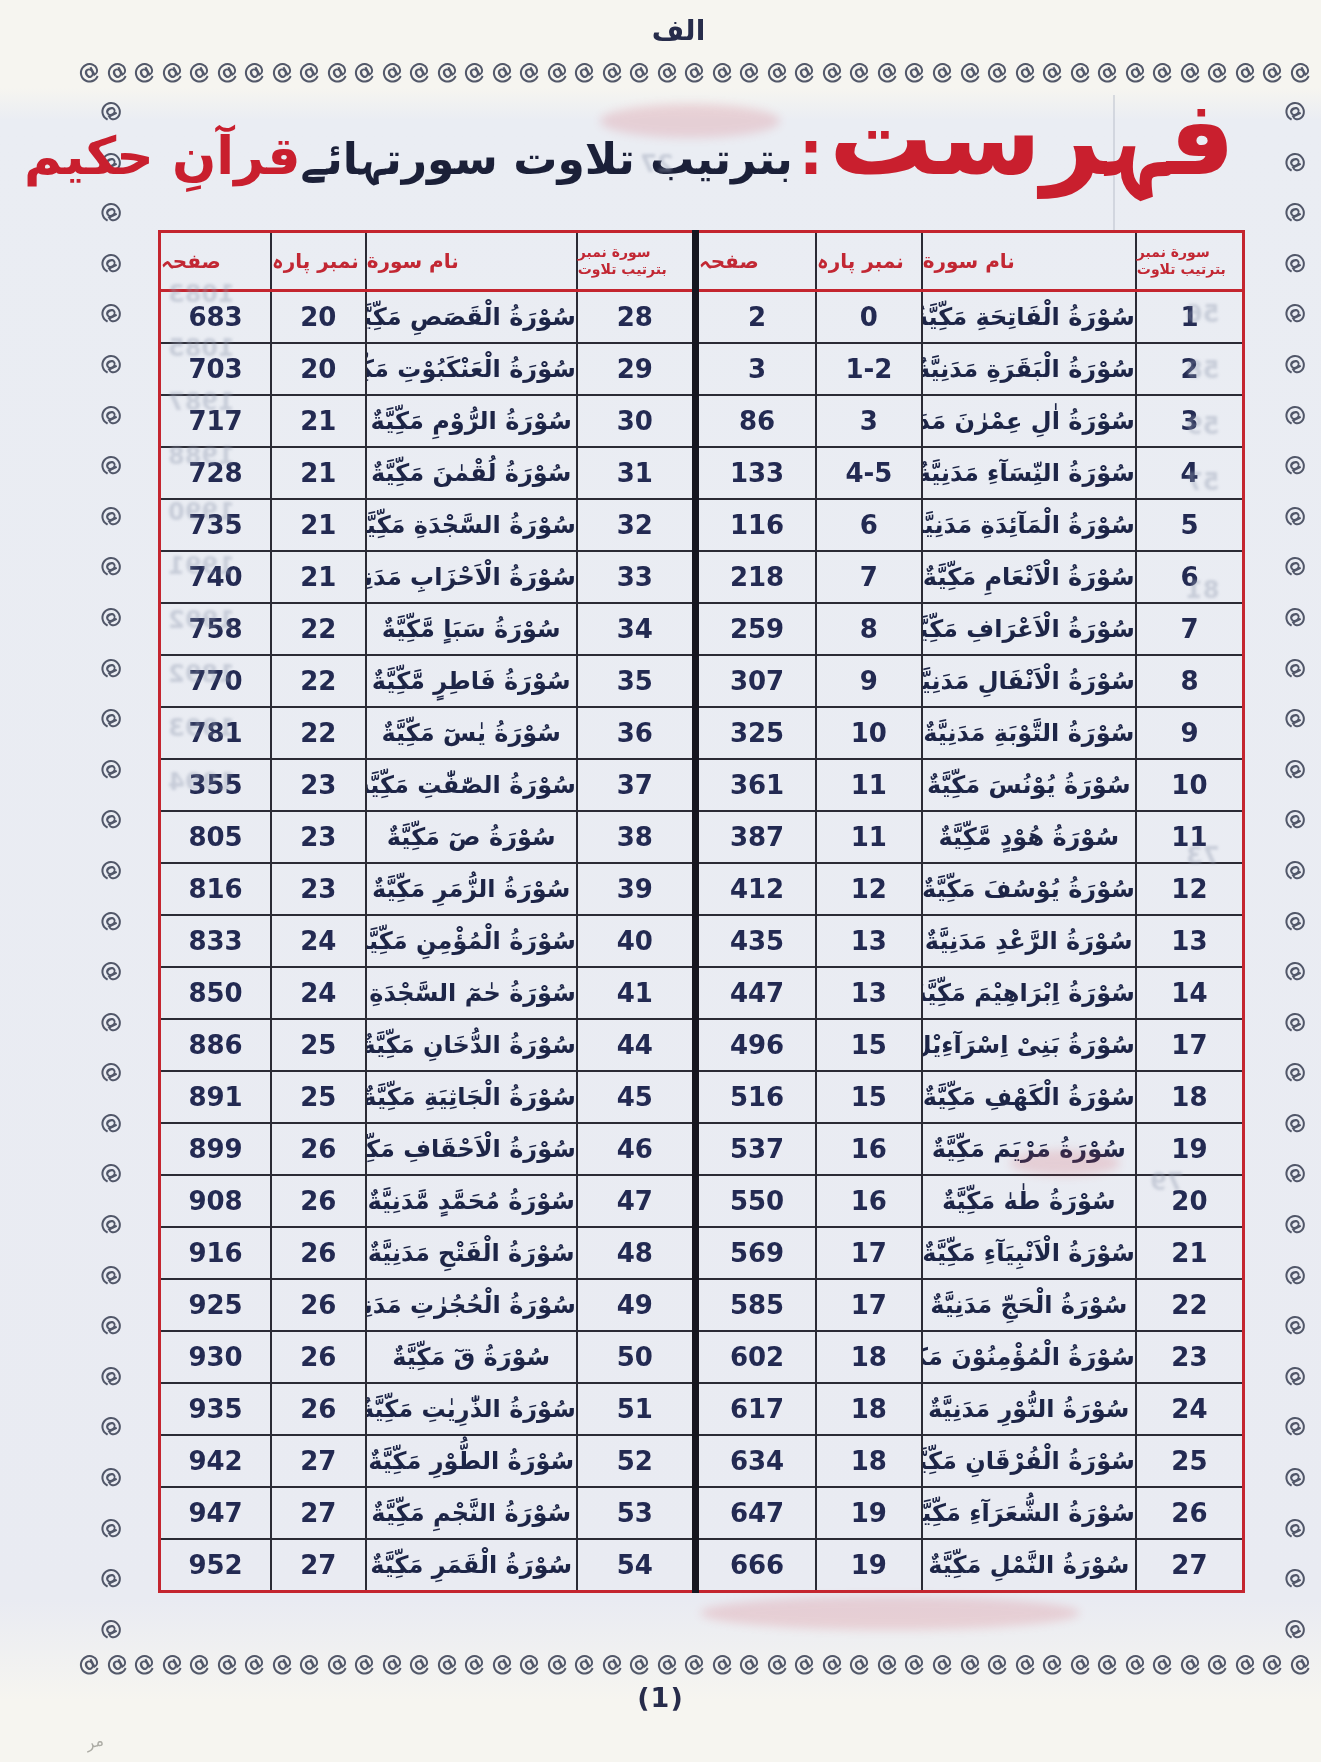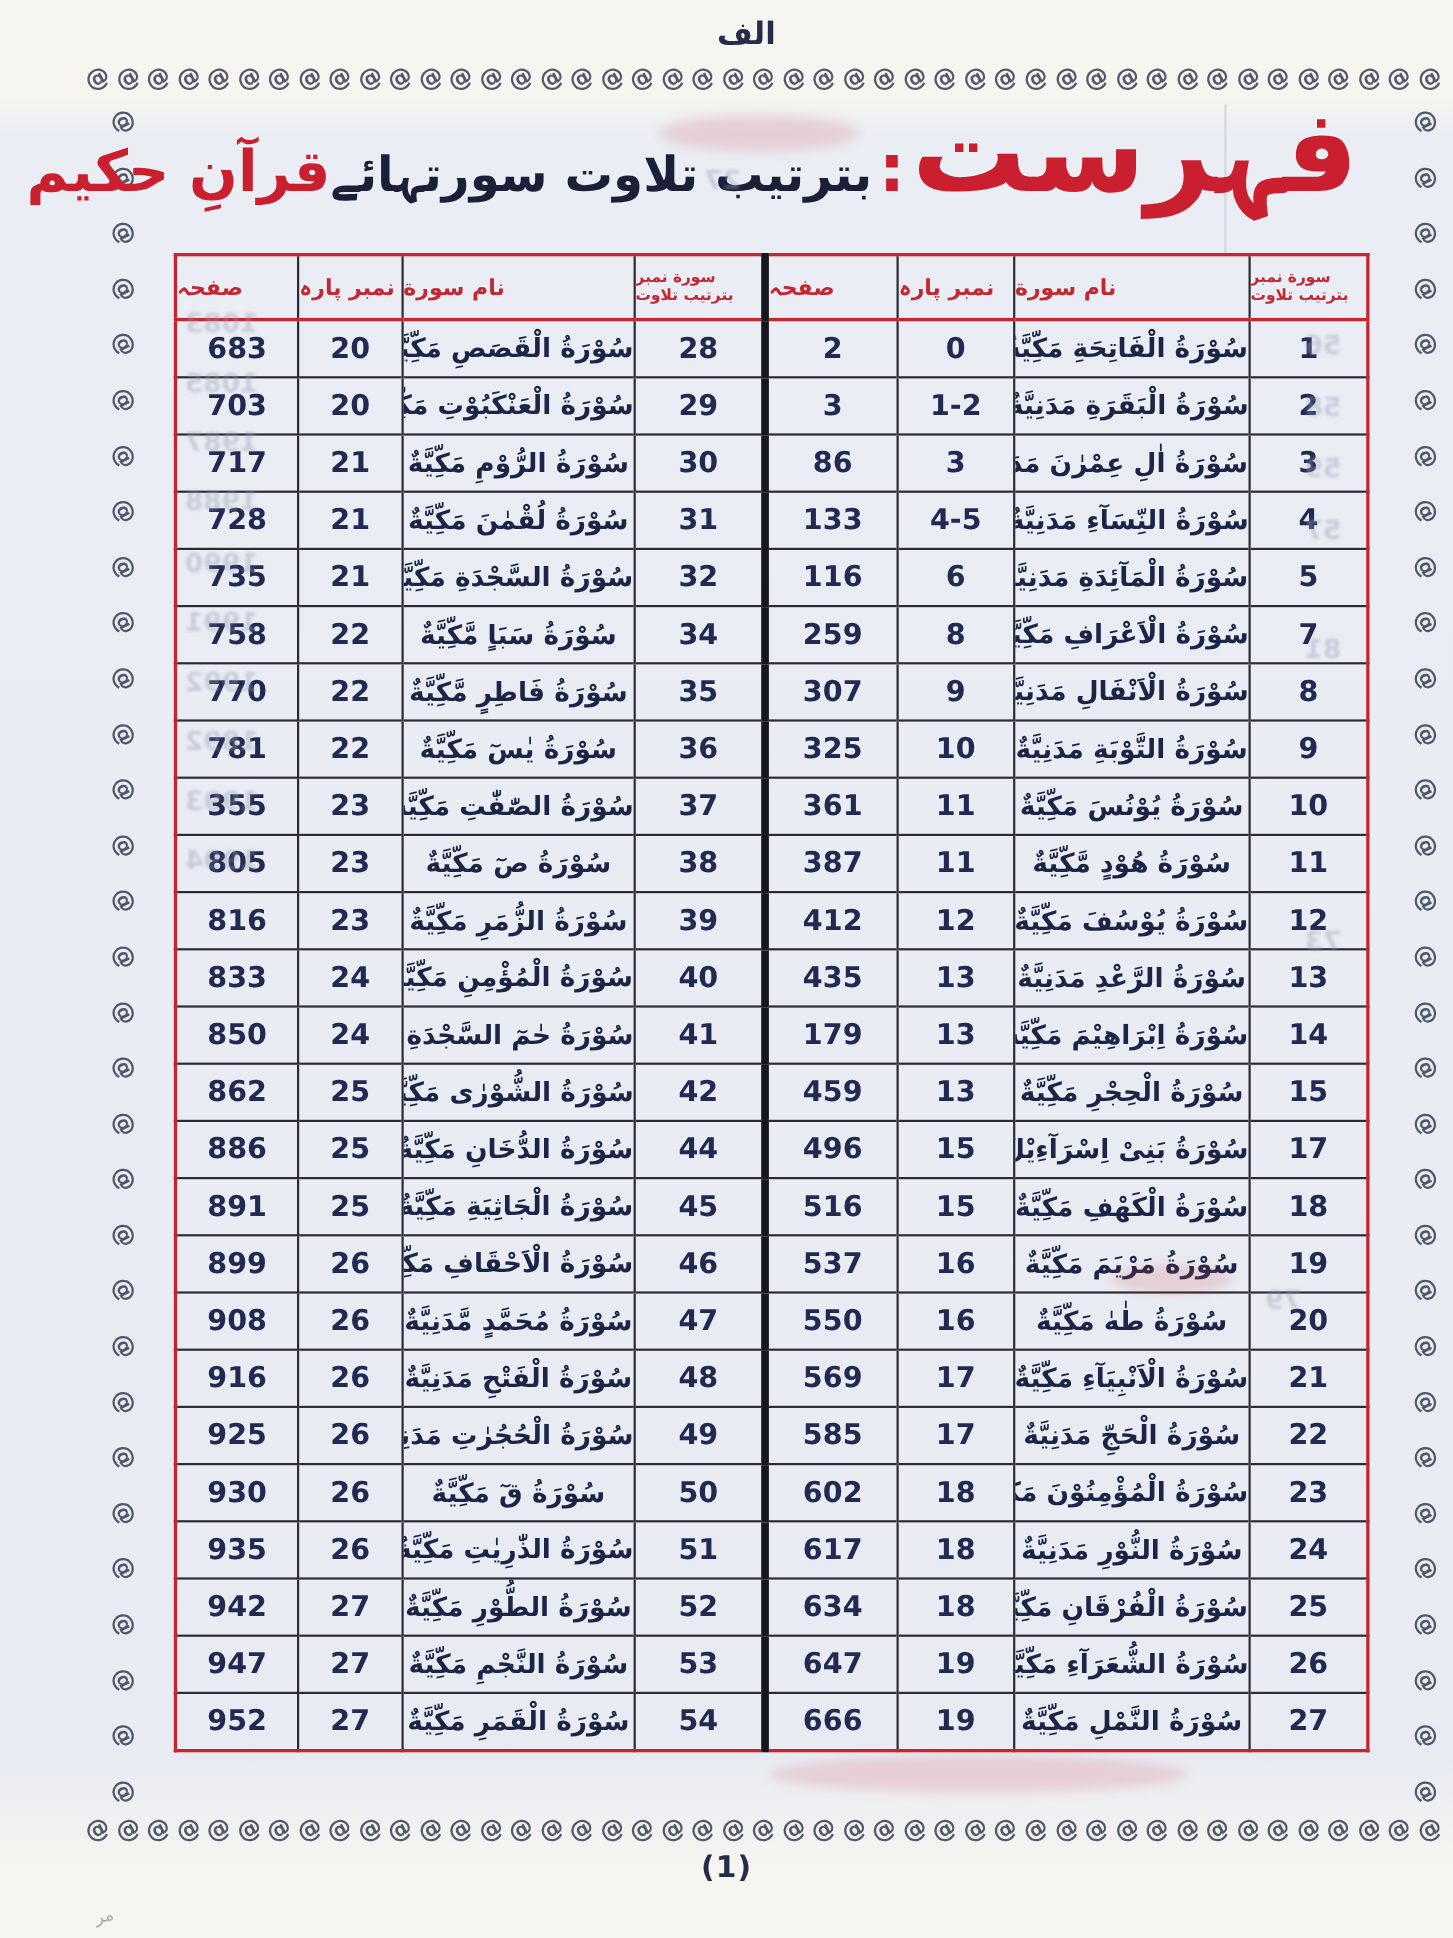--- a/index.html
+++ b/index.html
@@ -345,6 +345,16 @@
           <td class="c-num vline">5</td>
         </tr>
         <tr>
+          <td class="c-page">740</td>
+          <td class="c-para vline">21</td>
+          <td class="c-name vline" dir="rtl">سُوْرَةُ الْاَحْزَابِ مَدَنِيَّةٌ</td>
+          <td class="c-num vline">33</td>
+          <td class="c-page divide">218</td>
+          <td class="c-para vline">7</td>
+          <td class="c-name vline" dir="rtl">سُوْرَةُ الْاَنْعَامِ مَكِّيَّةٌ</td>
+          <td class="c-num vline">6</td>
+        </tr>
+        <tr>
           <td class="c-page">758</td>
           <td class="c-para vline">22</td>
           <td class="c-name vline" dir="rtl">سُوْرَةُ سَبَاٍ مَّكِّيَّةٌ</td>

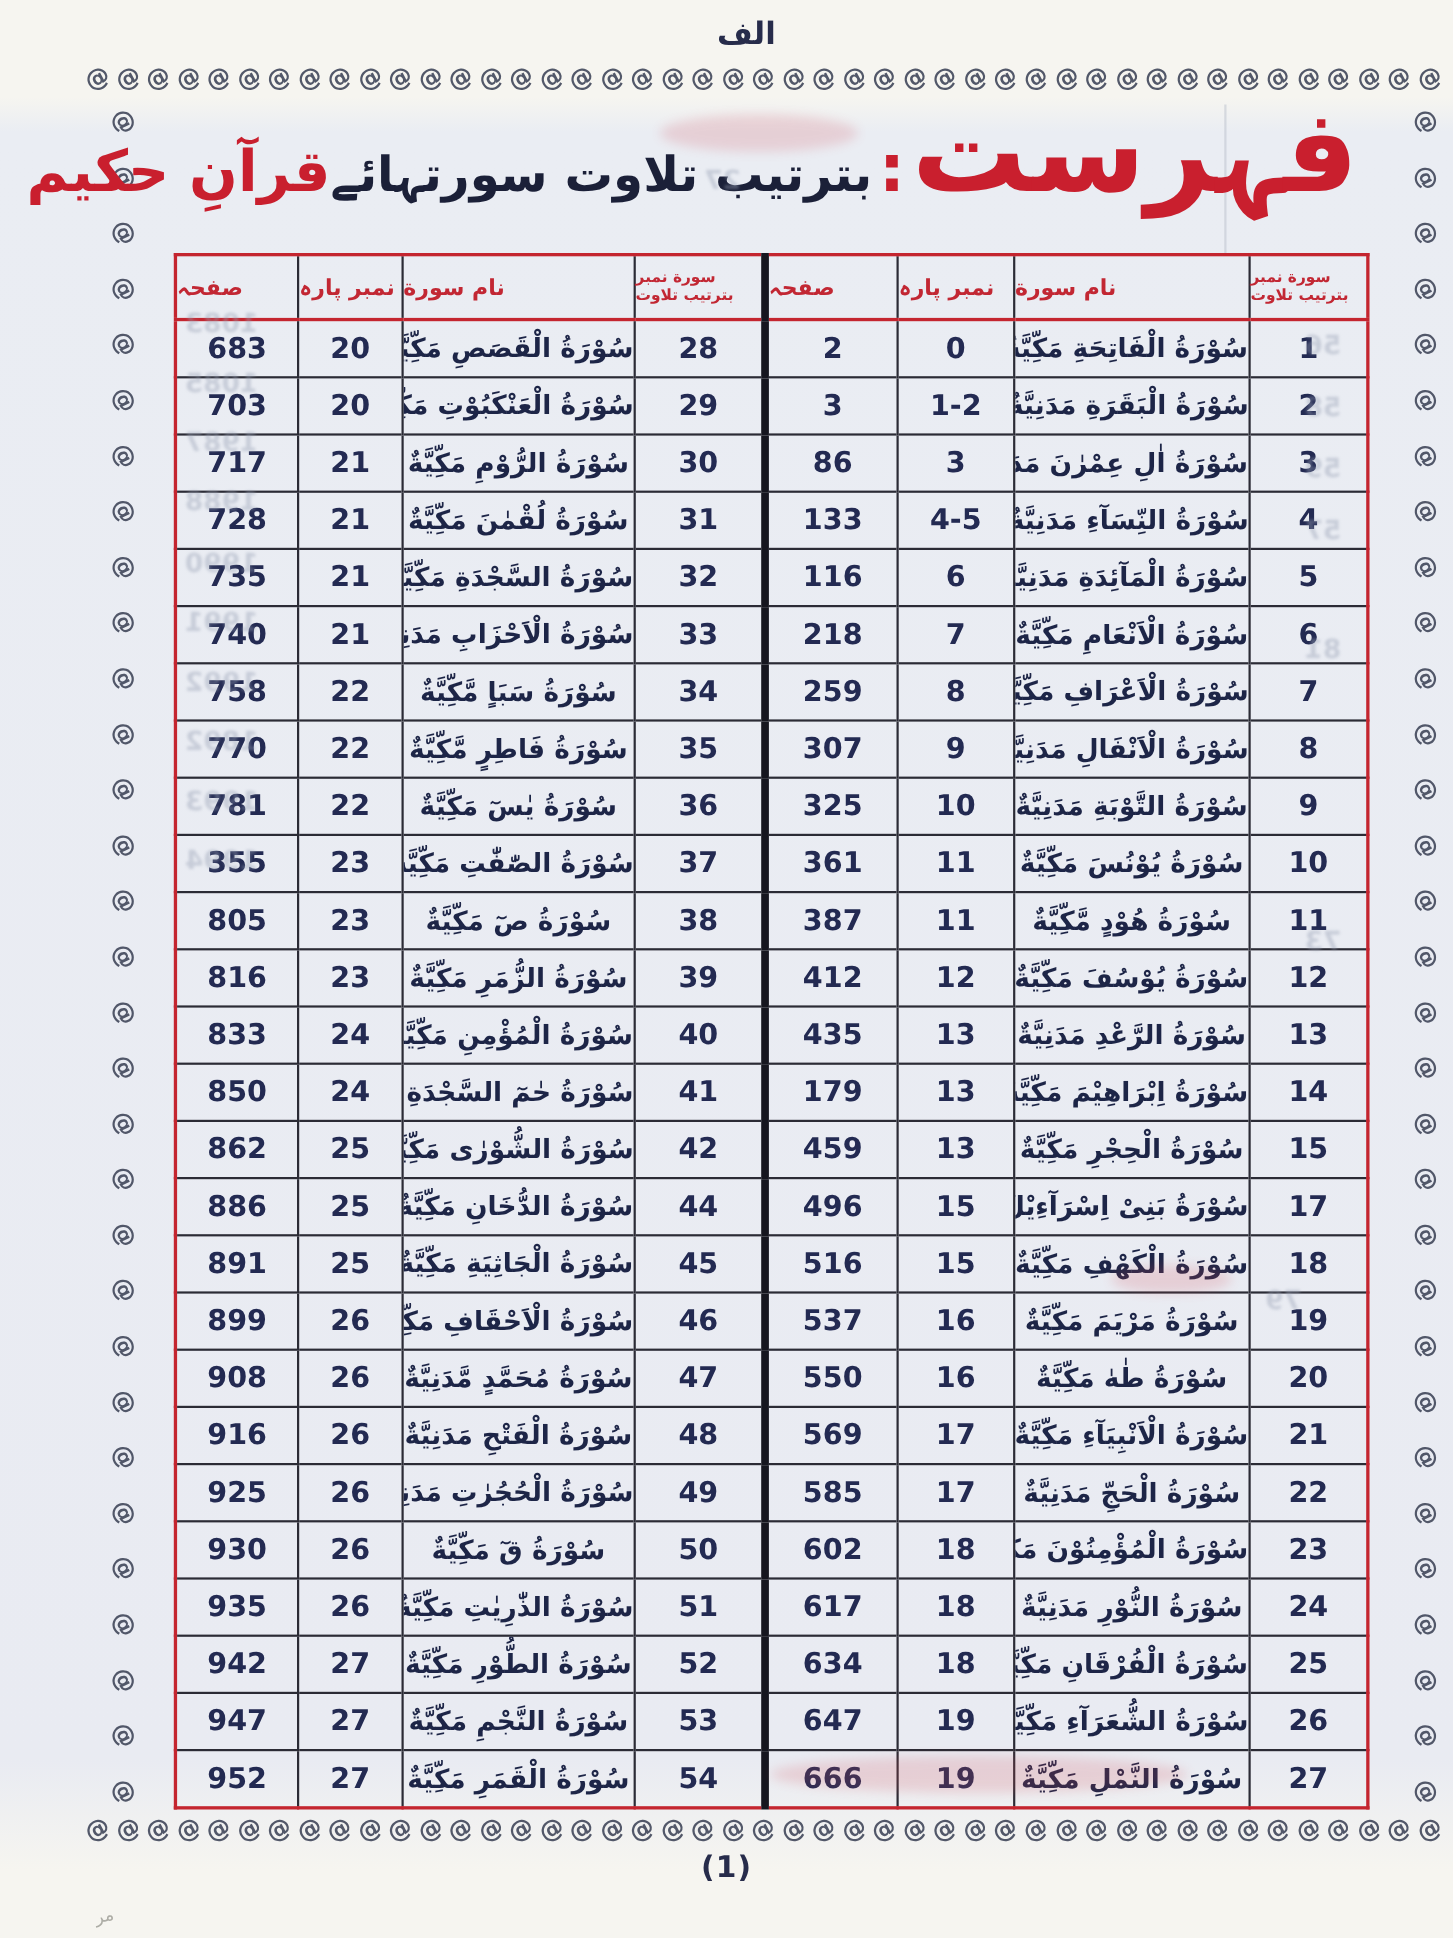--- a/index.html
+++ b/index.html
@@ -429,7 +429,7 @@
           <td class="c-para vline">24</td>
           <td class="c-name vline" dir="rtl">سُوْرَةُ حٰمٓ السَّجْدَةِ مَكِّيَّةٌ</td>
           <td class="c-num vline">41</td>
-          <td class="c-page divide">179</td>
+          <td class="c-page divide">447</td>
           <td class="c-para vline">13</td>
           <td class="c-name vline" dir="rtl">سُوْرَةُ اِبْرَاهِيْمَ مَكِّيَّةٌ</td>
           <td class="c-num vline">14</td>

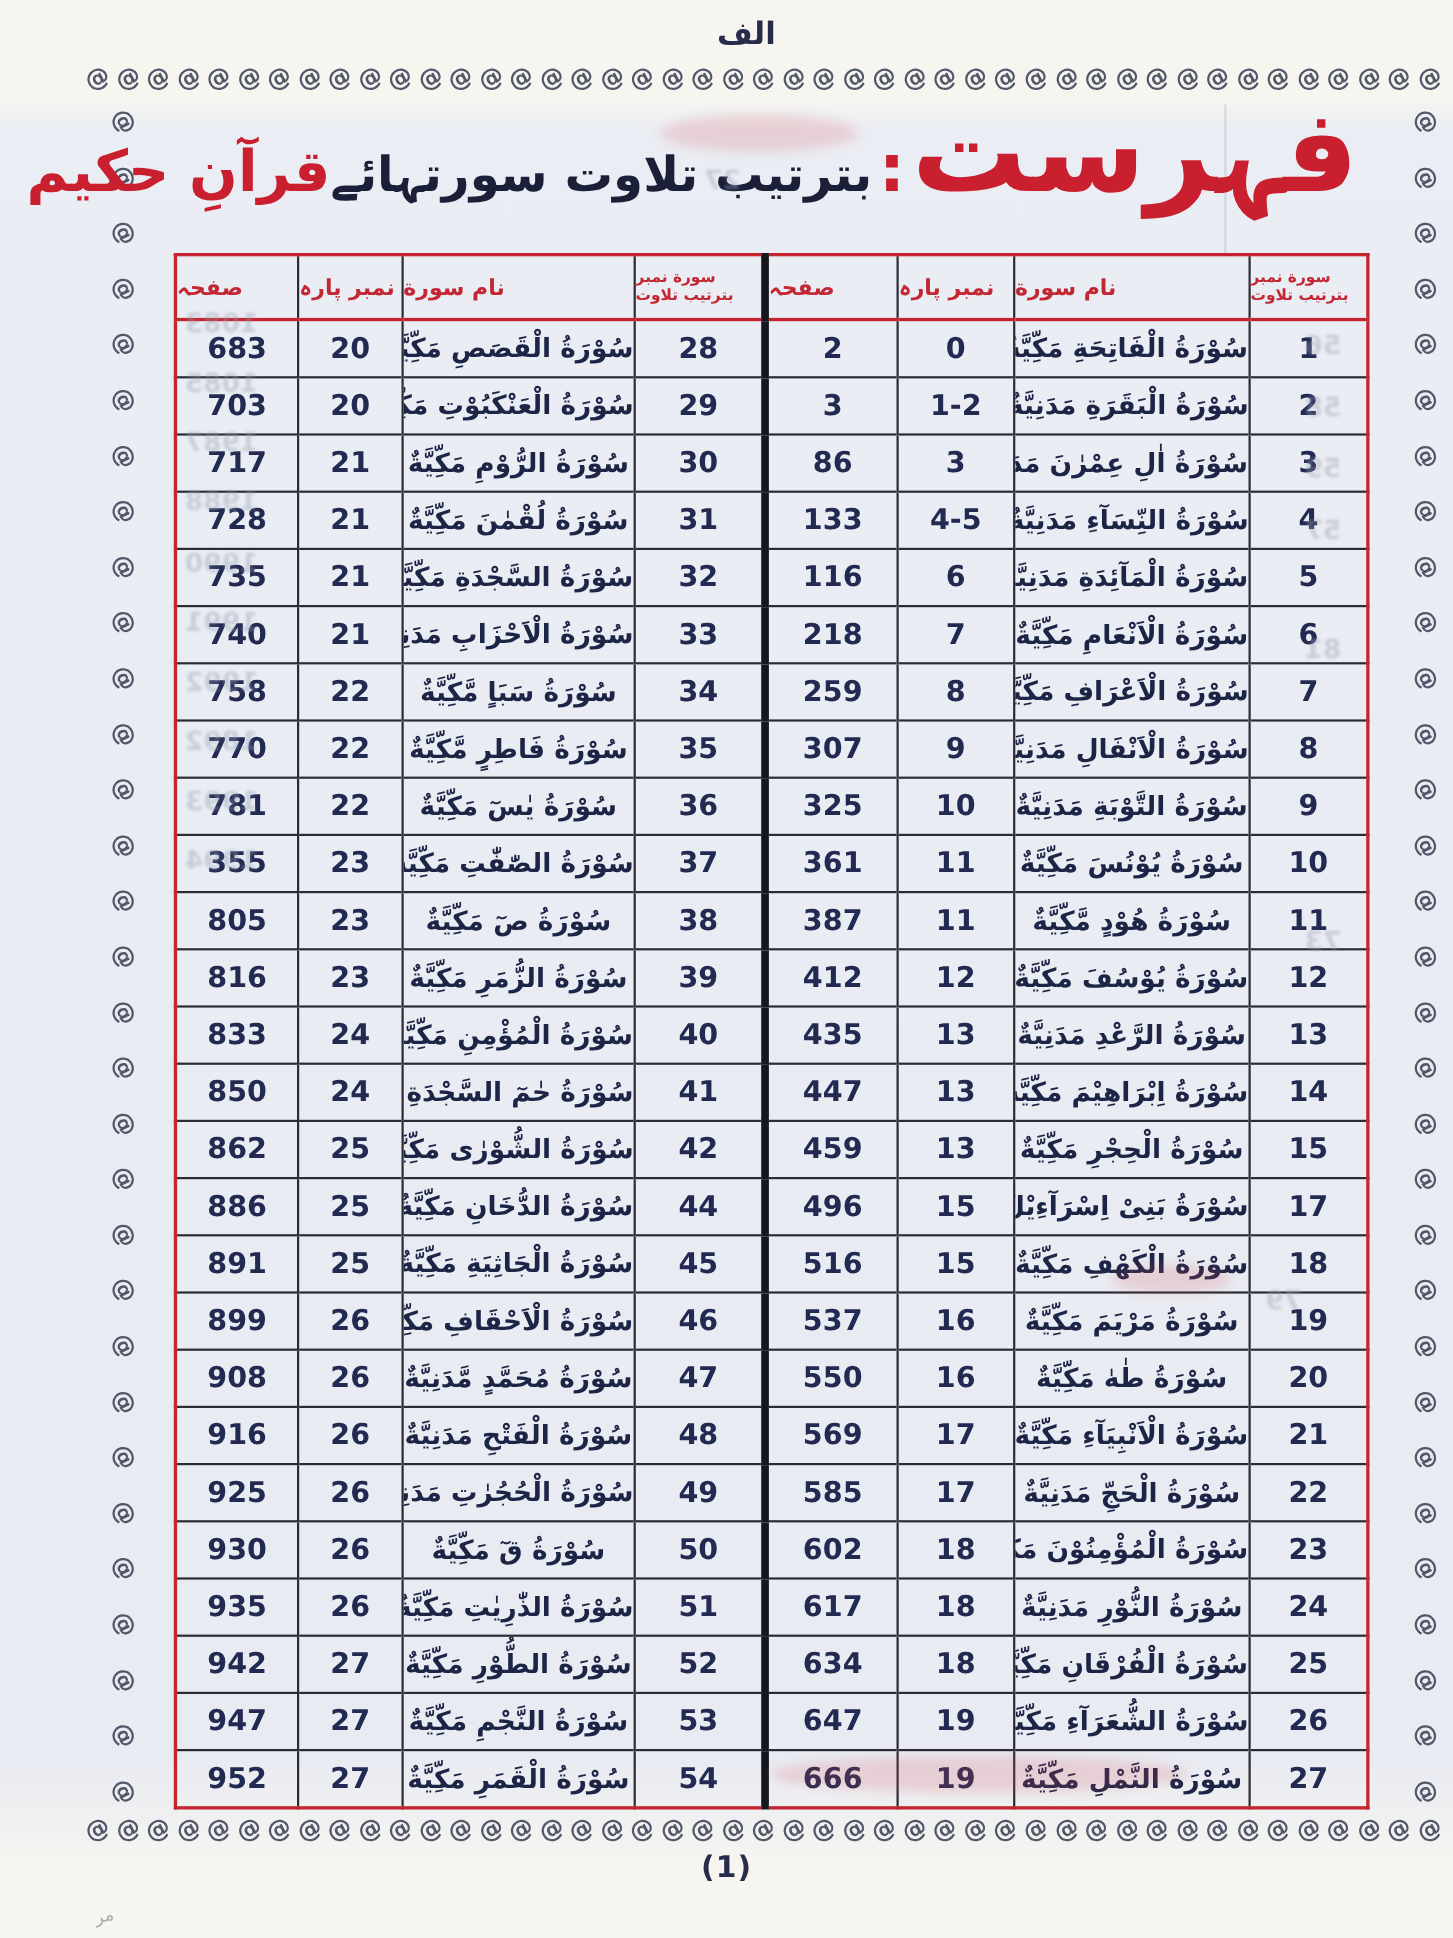--- a/index.html
+++ b/index.html
@@ -435,16 +435,6 @@
           <td class="c-num vline">14</td>
         </tr>
         <tr>
-          <td class="c-page">862</td>
-          <td class="c-para vline">25</td>
-          <td class="c-name vline" dir="rtl">سُوْرَةُ الشُّوْرٰى مَكِّيَّةٌ</td>
-          <td class="c-num vline">42</td>
-          <td class="c-page divide">459</td>
-          <td class="c-para vline">13</td>
-          <td class="c-name vline" dir="rtl">سُوْرَةُ الْحِجْرِ مَكِّيَّةٌ</td>
-          <td class="c-num vline">15</td>
-        </tr>
-        <tr>
           <td class="c-page">886</td>
           <td class="c-para vline">25</td>
           <td class="c-name vline" dir="rtl">سُوْرَةُ الدُّخَانِ مَكِّيَّةٌ</td>

